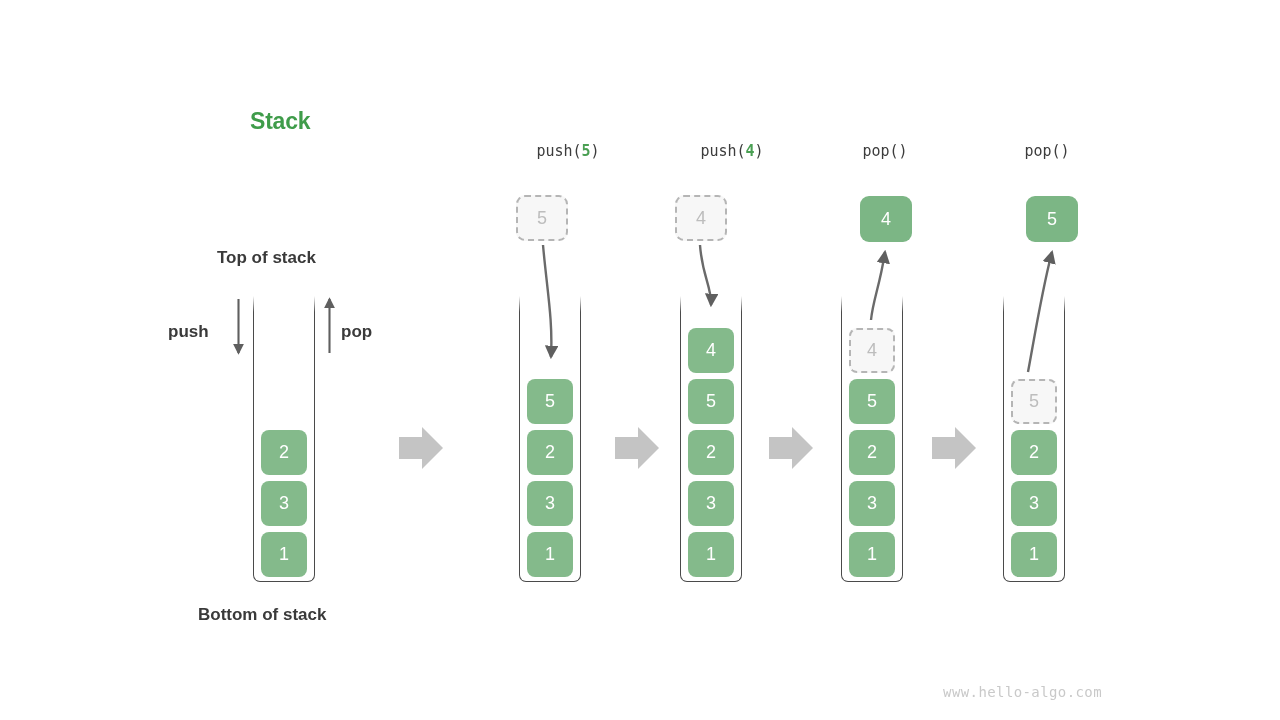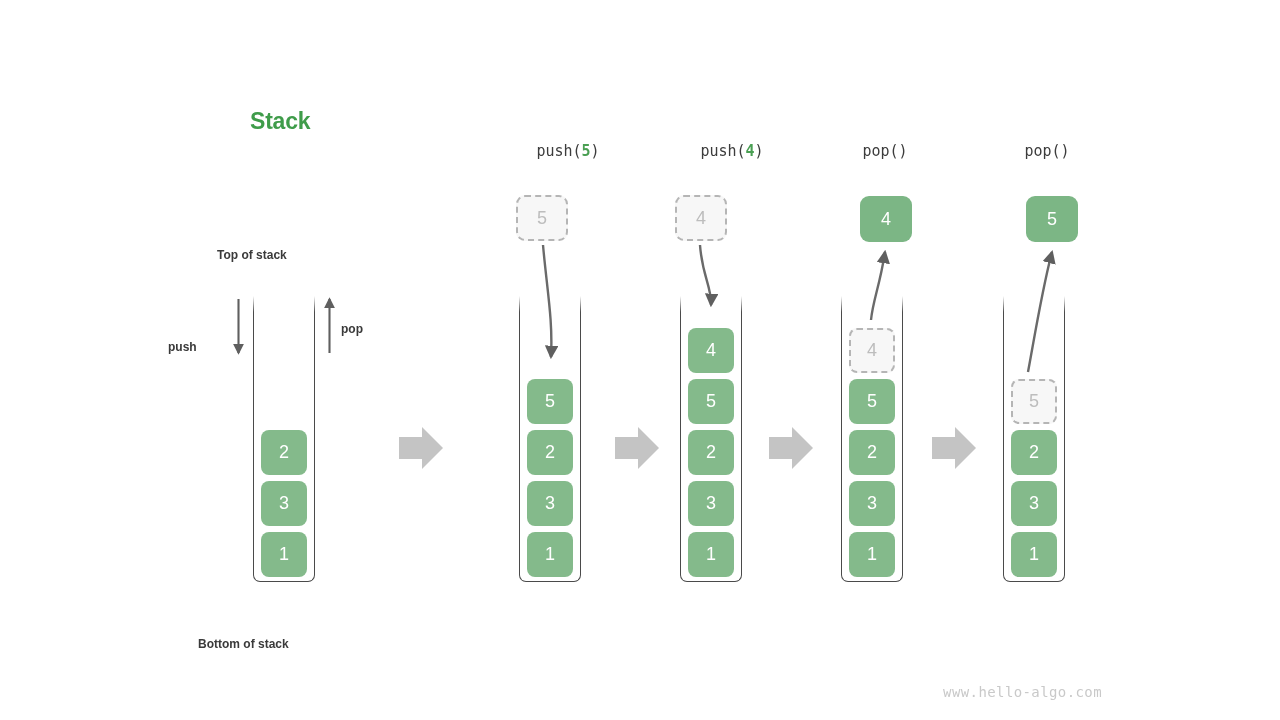--- a/index.html
+++ b/index.html
@@ -39,7 +39,7 @@
   }
   .label-bold {
     position: absolute;
-    font-size: 12px;
+    font-size: 17px;
     font-weight: bold;
     color: #3a3a3a;
     white-space: nowrap;

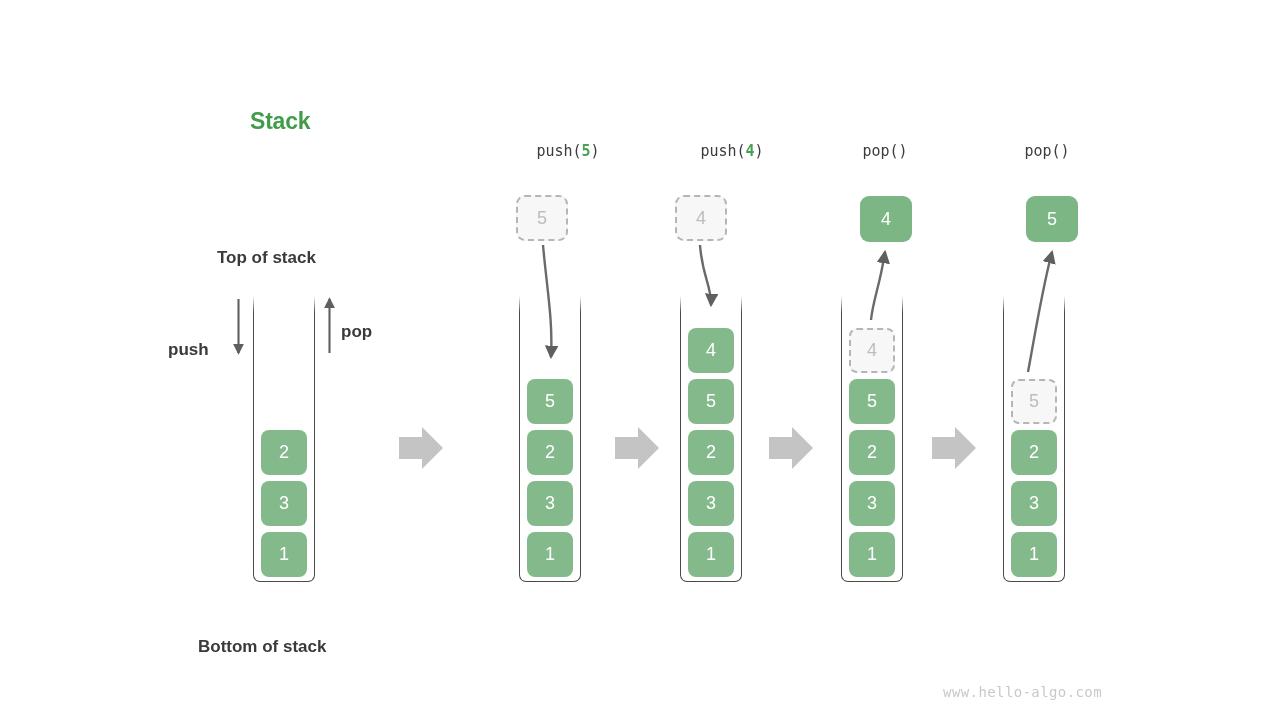--- a/index.html
+++ b/index.html
@@ -54,7 +54,7 @@
   }
   .label-push {
     left: 168px;
-    top: 340px;
+    top: 322px;
   }
   .label-pop {
     left: 341px;

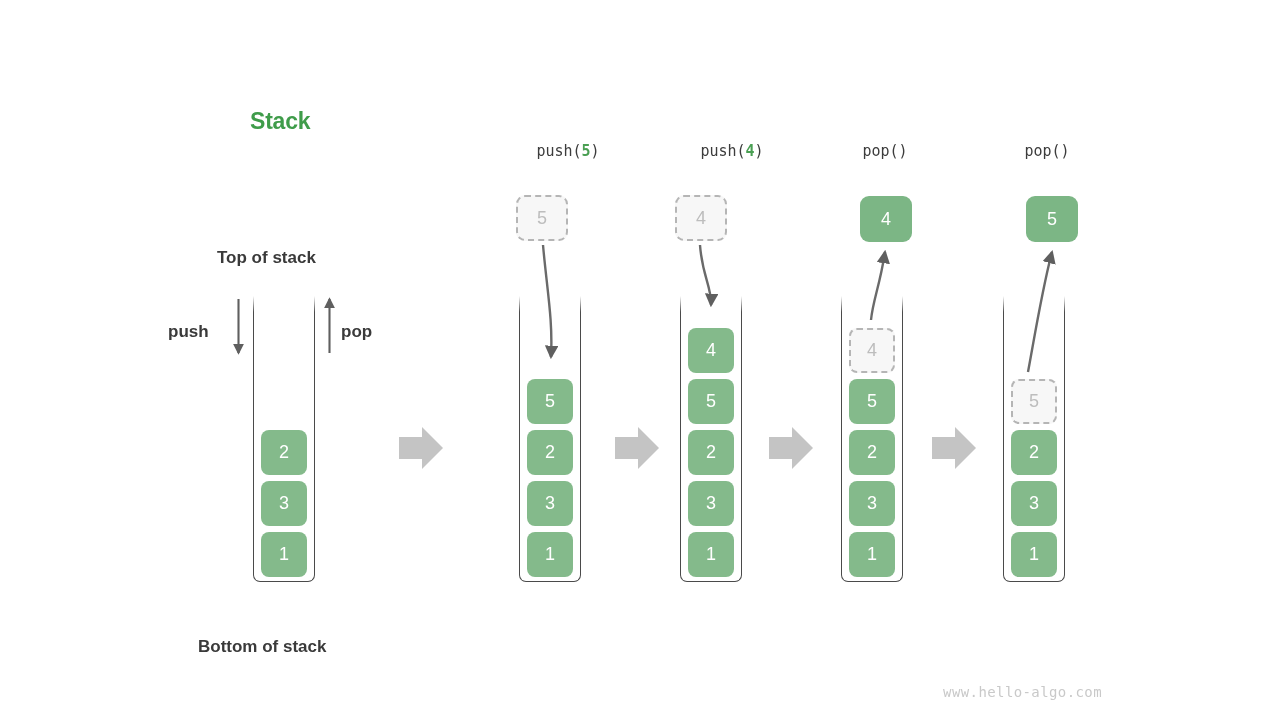--- a/index.html
+++ b/index.html
@@ -50,7 +50,7 @@
   }
   .label-bottom-of-stack {
     left: 198px;
-    top: 637px;
+    top: 605px;
   }
   .label-push {
     left: 168px;

